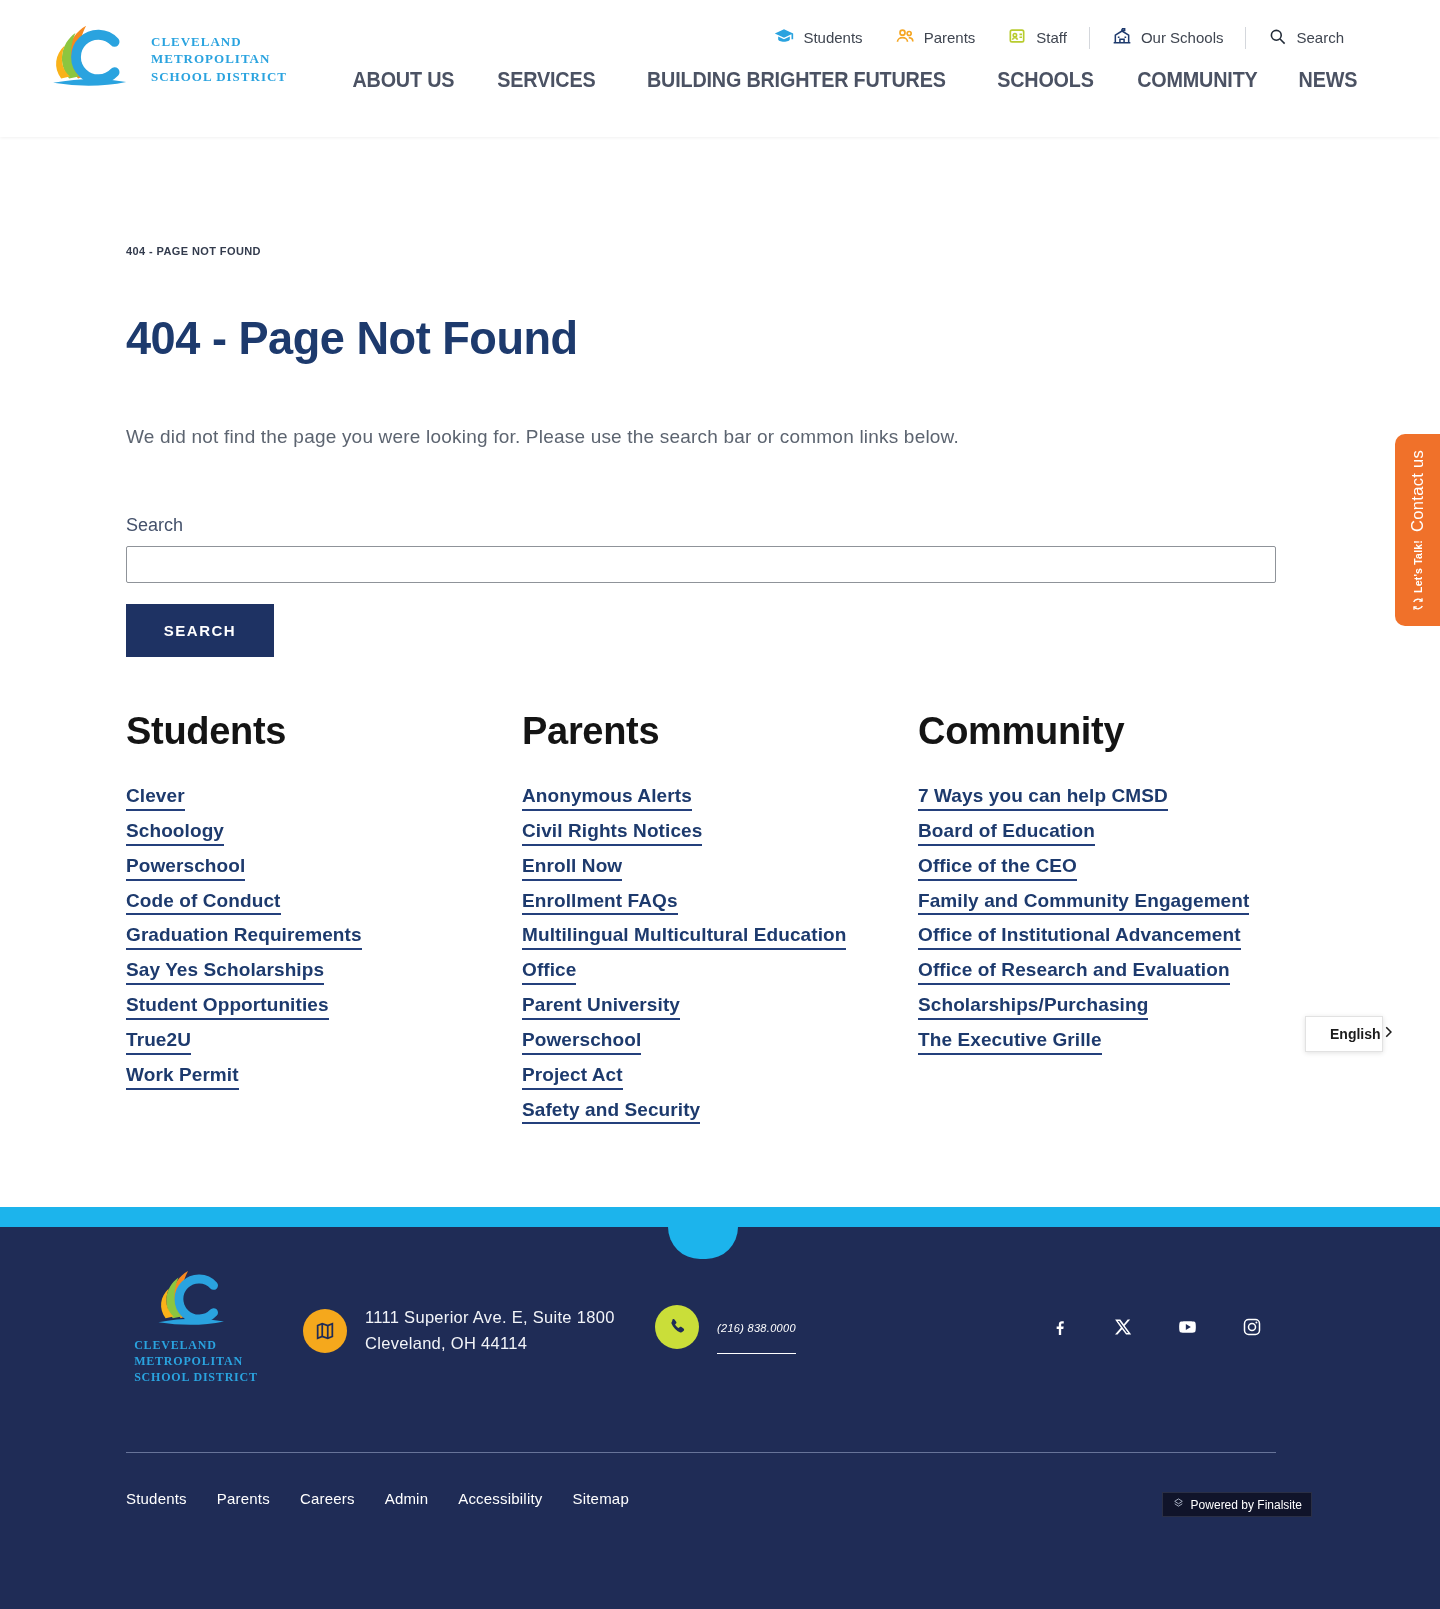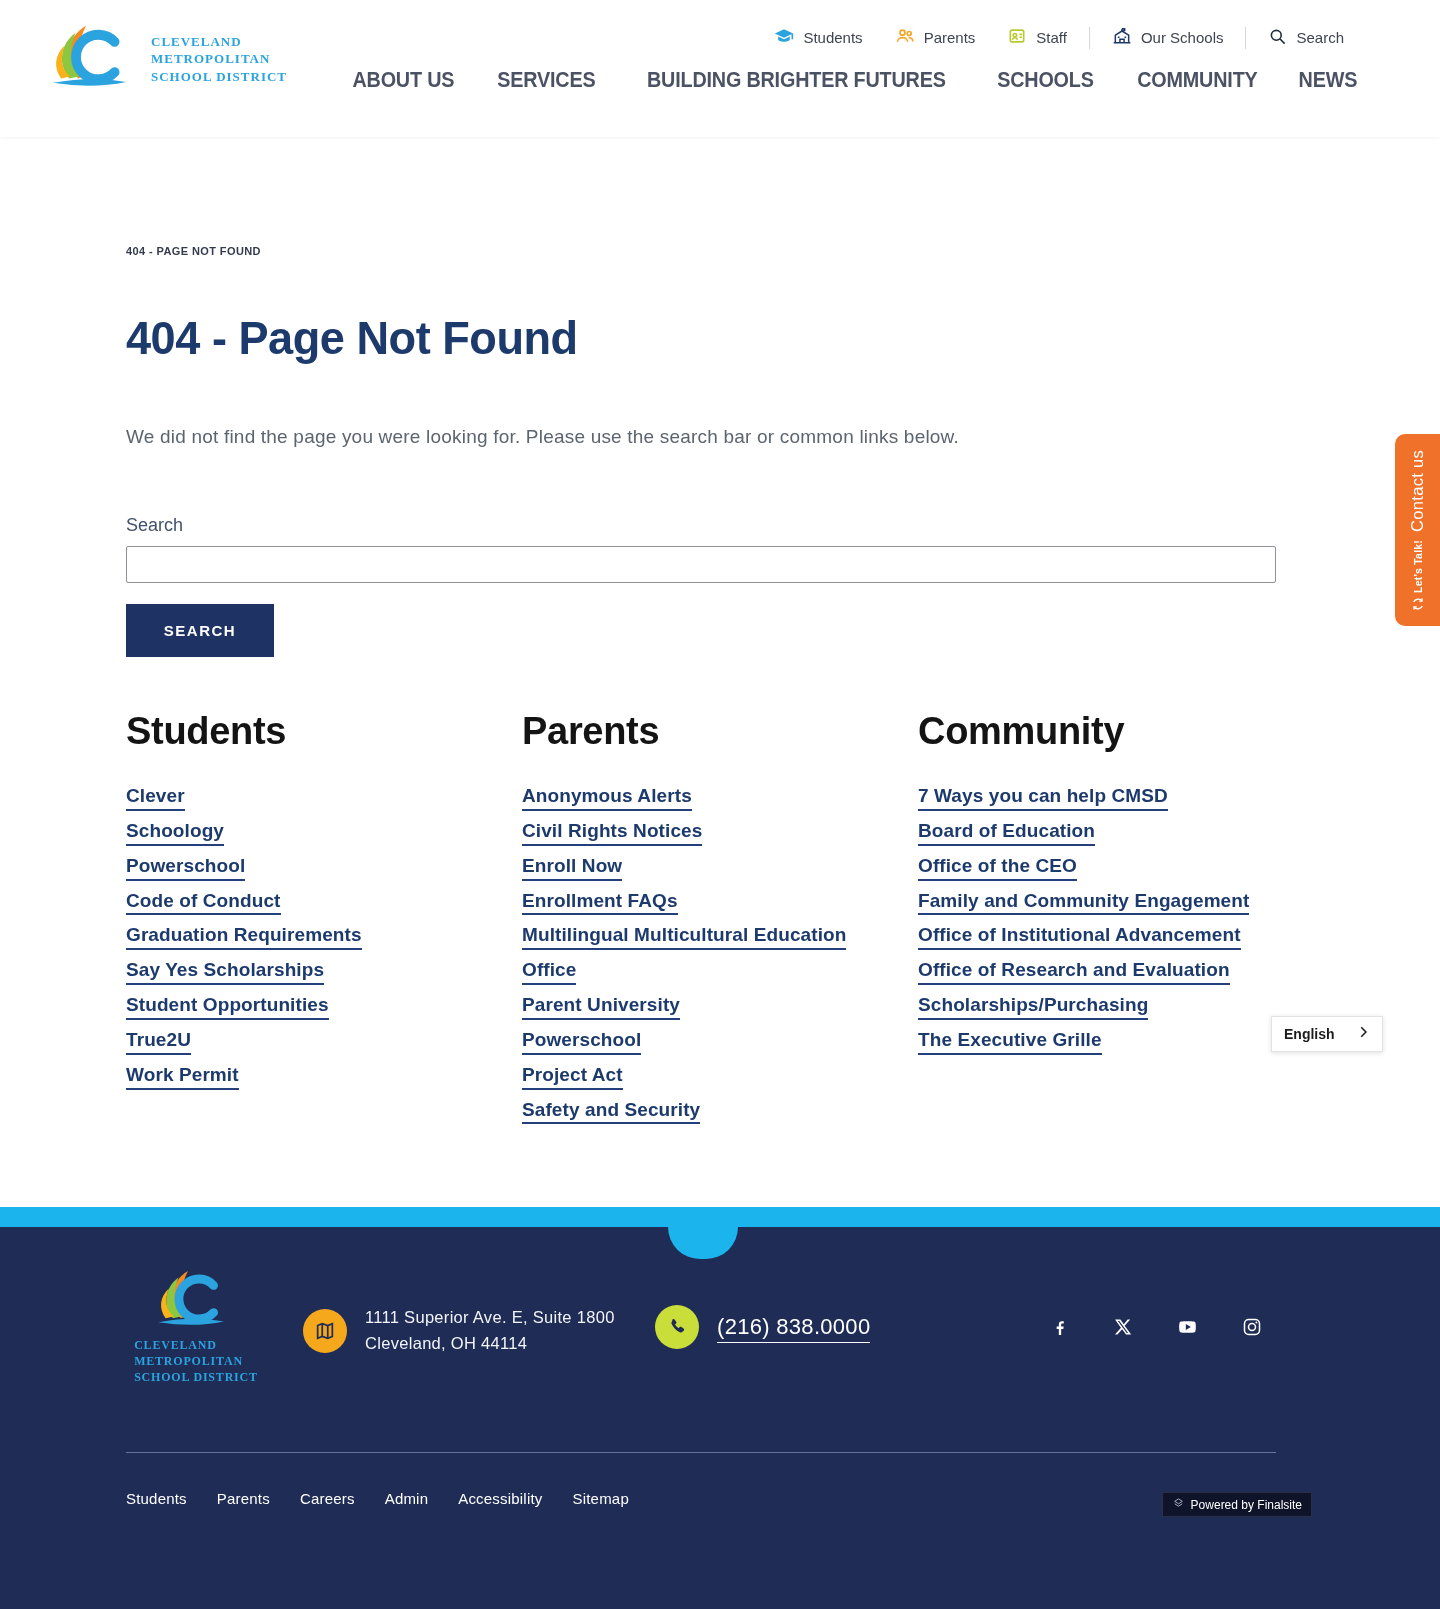--- a/index.html
+++ b/index.html
@@ -47,9 +47,9 @@
               border-bottom:2px solid #24407c; padding-bottom:2px; letter-spacing:.1px; }
 
   
-  .lang { position:absolute; top:1016px; right:57px; width:112px; height:36px; background:#fff;
+  .lang { position:absolute; top:1016px; right:57px; width:78px; height:36px; background:#fff;
           border:1px solid #e2e2e2; box-shadow:0 1px 5px rgba(0,0,0,.12); display:flex;
-          align-items:center; justify-content:space-between; padding:0 12px; cursor:pointer; z-index:6; }
+          align-items:center; justify-content:space-between; padding:0 24px; cursor:pointer; z-index:6; }
   .lang-label { font-size:14px; font-weight:700; color:#1c1c1c; }
 
   

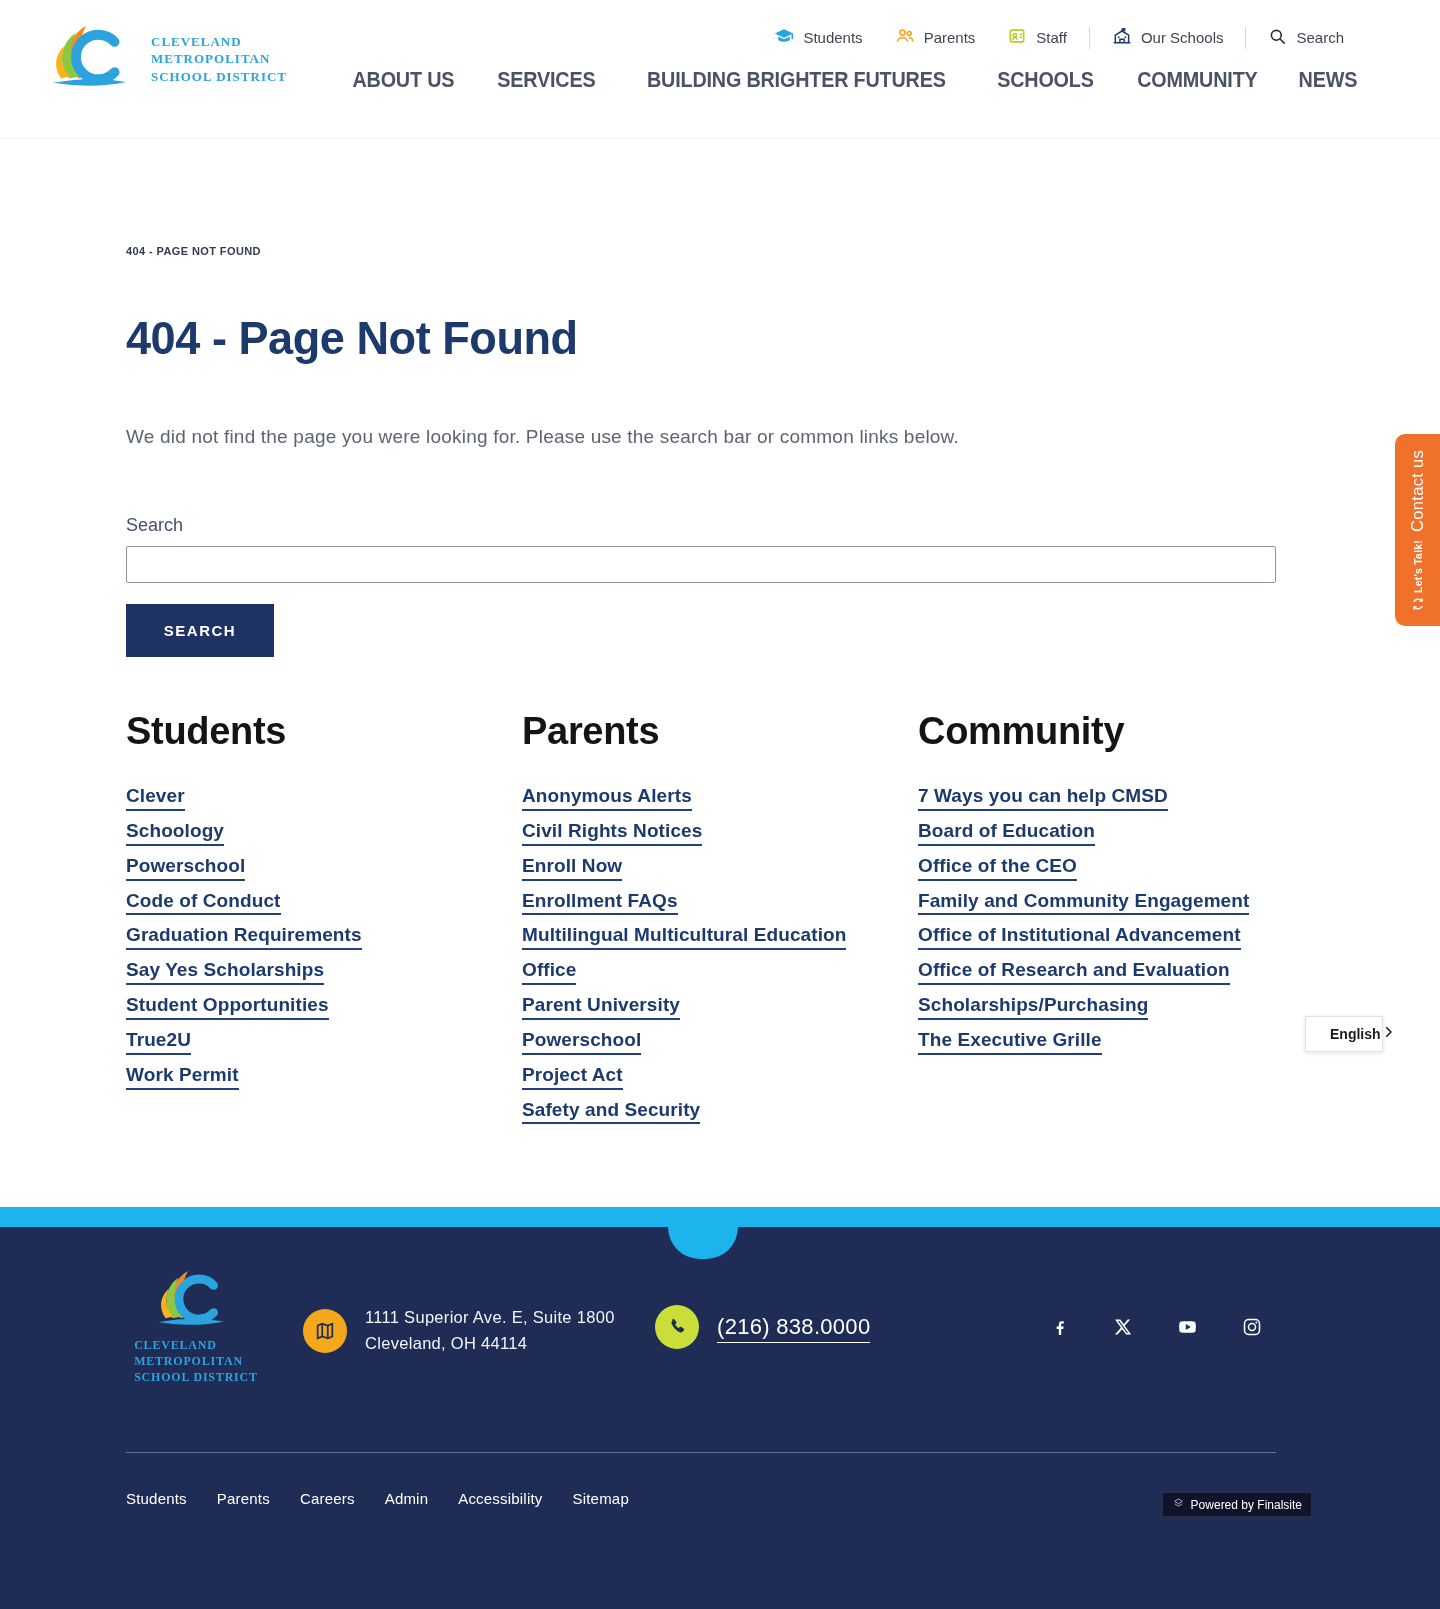--- a/index.html
+++ b/index.html
@@ -72,7 +72,7 @@
   .f-contact { position:absolute; top:78px; display:flex; align-items:center; gap:18px; }
   .f-circle { width:44px; height:44px; border-radius:50%; display:flex; align-items:center; justify-content:center; }
   .f-addr-text { font-size:16.5px; line-height:1.55; letter-spacing:.3px; color:#f2f4f8; }
-  .f-phone a { color:#fff; font-size:22px; letter-spacing:.3px; border-bottom:1.5px solid #fff; padding-bottom:3px; }
+  .f-phone a { color:#fff; font-size:11px; letter-spacing:.3px; border-bottom:1.5px solid #fff; padding-bottom:19px;font-style:italic; }
   .f-social { position:absolute; top:90px; right:178px; display:flex; align-items:center; gap:43px; }
   .f-social span { cursor:pointer; display:flex; }
   .f-divider { position:absolute; top:225px; left:126px; width:1150px; height:1px; background:rgba(190,205,235,.45); }

